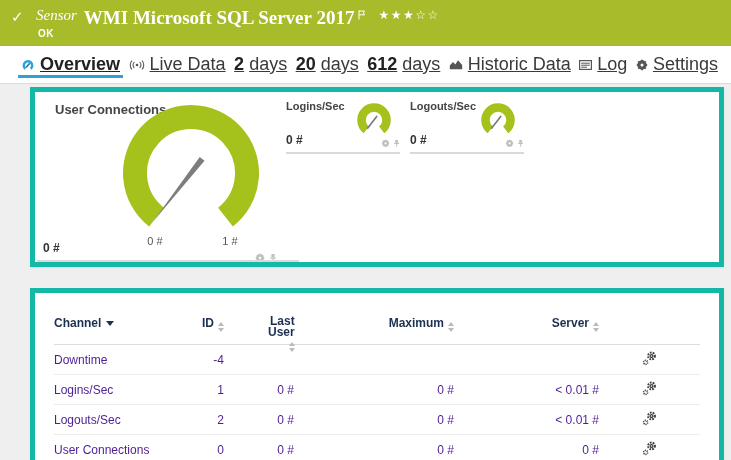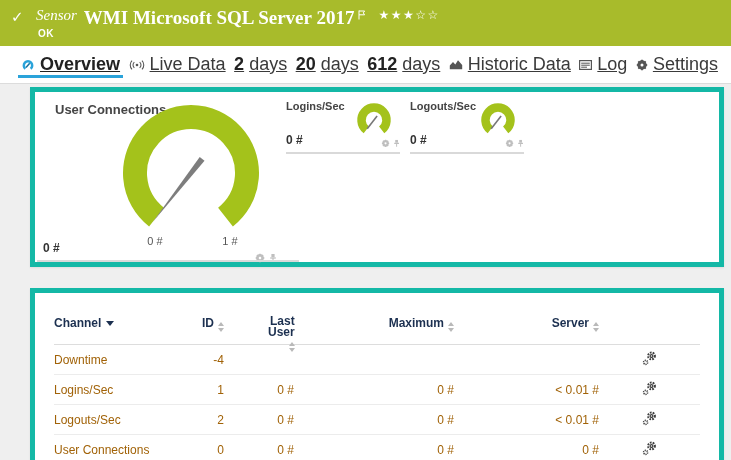--- a/index.html
+++ b/index.html
@@ -57,7 +57,7 @@
   .thead{display:flex;align-items:flex-start;padding-top:23px;height:52px;box-sizing:border-box;
          border-bottom:1px solid #ddd;font-size:12px;font-weight:bold;color:#1c3050;}
   .trow{display:flex;align-items:center;height:29px;border-bottom:1px solid #ececec;
-        font-size:12px;color:#a16207;}
+        font-size:12px;color:#4c1d95;}
   .c-channel{width:140px;text-align:left;}
   .c-id{width:30px;text-align:right;}
   .c-last{width:70px;text-align:right;}

